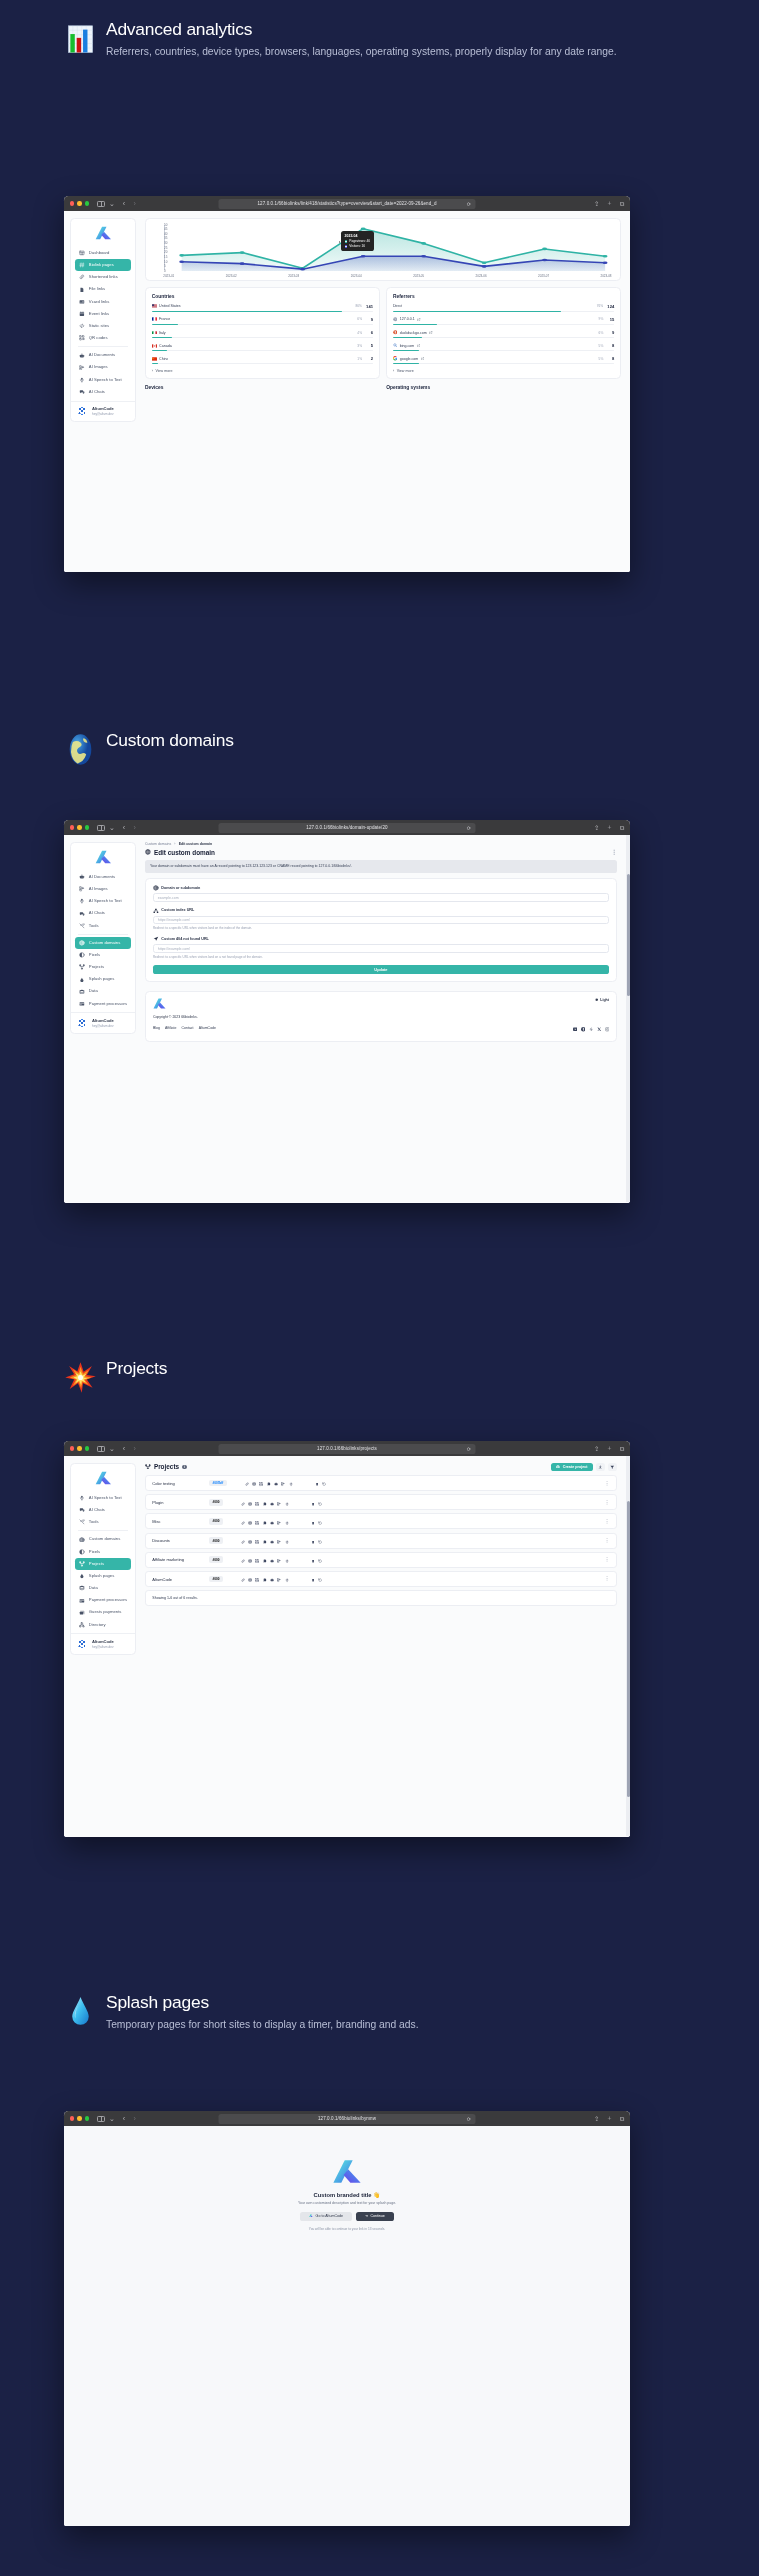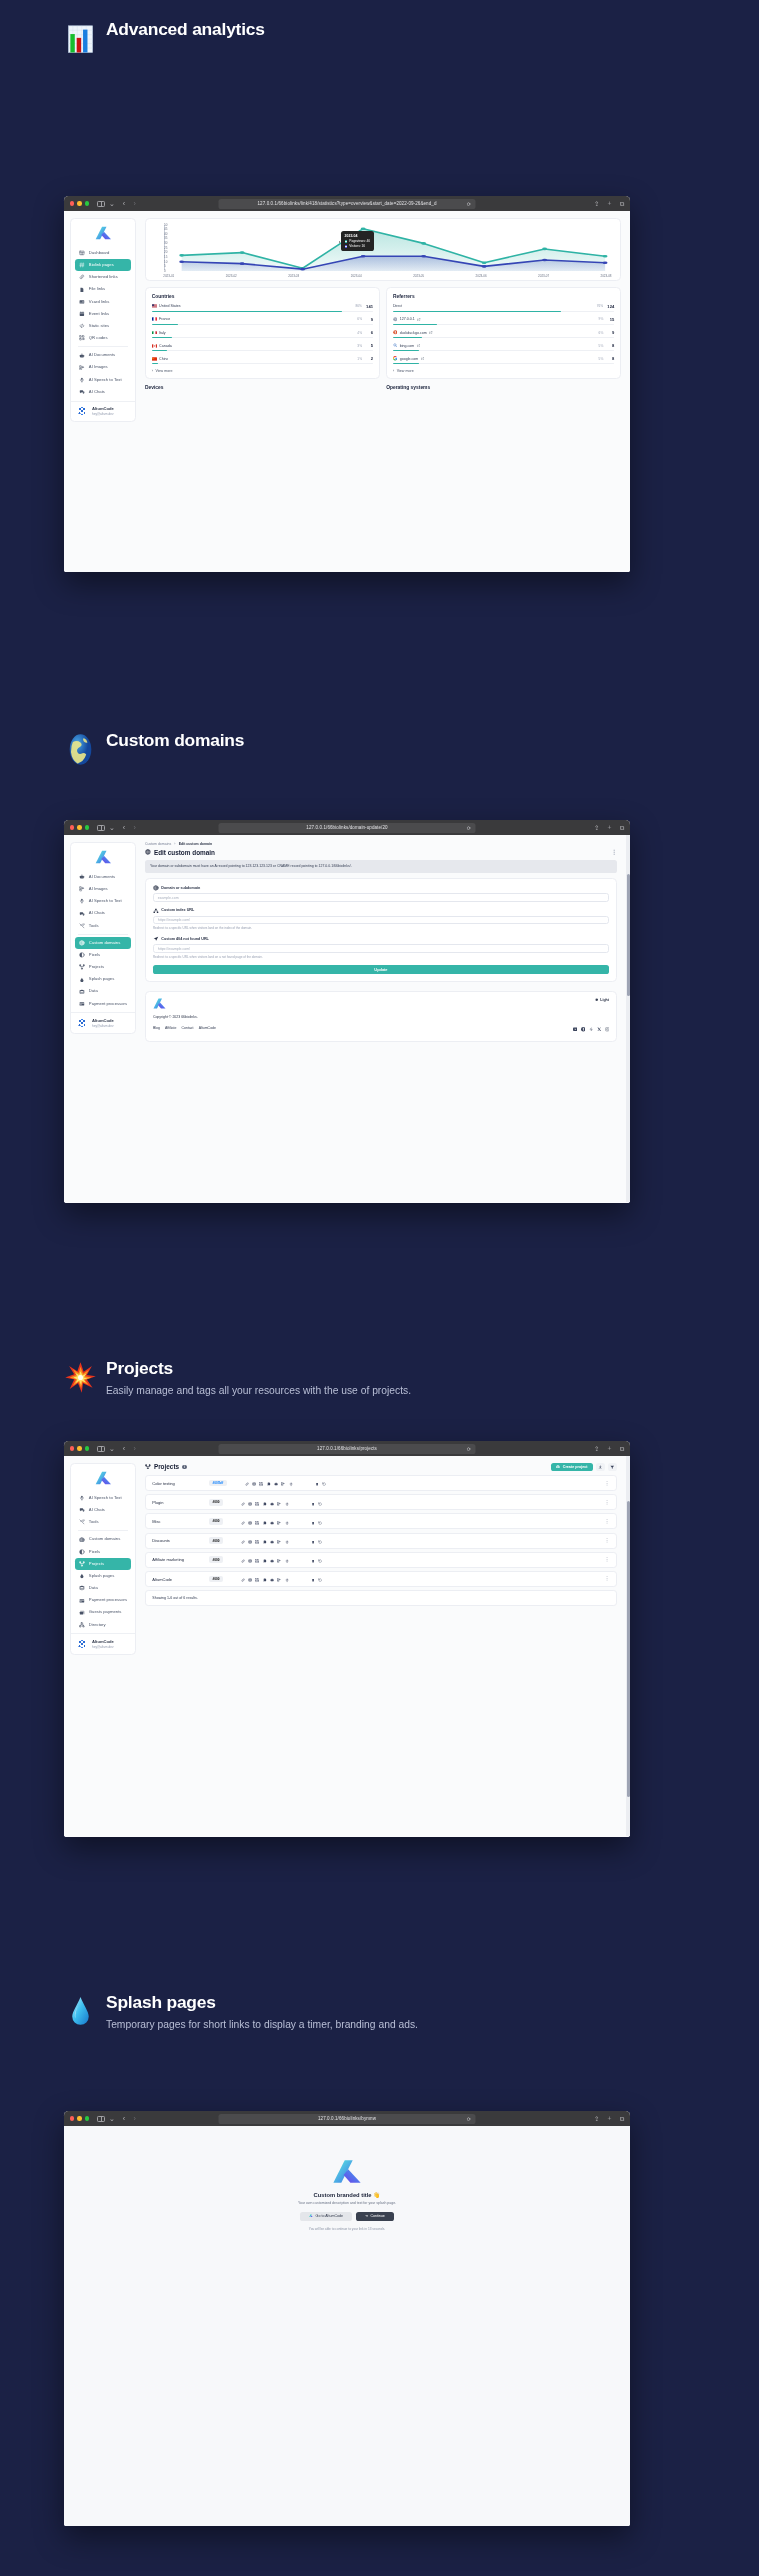--- a/index.html
+++ b/index.html
@@ -17,7 +17,7 @@
   .feat-emoji { width: 33px; height: 33px; flex: 0 0 33px; position: relative; margin-top: 2.6px; }
   .feat-txt { flex: 1; }
   .feat-title {
-    font-size: 17.4px; font-weight: 700; color: #ffffff; letter-spacing: -0.2px;
+    font-size: 17.4px; font-weight: 400; color: #ffffff; letter-spacing: -0.2px;
     line-height: 1.15; margin-bottom: 5.1px;
   }
   .feat-sub {

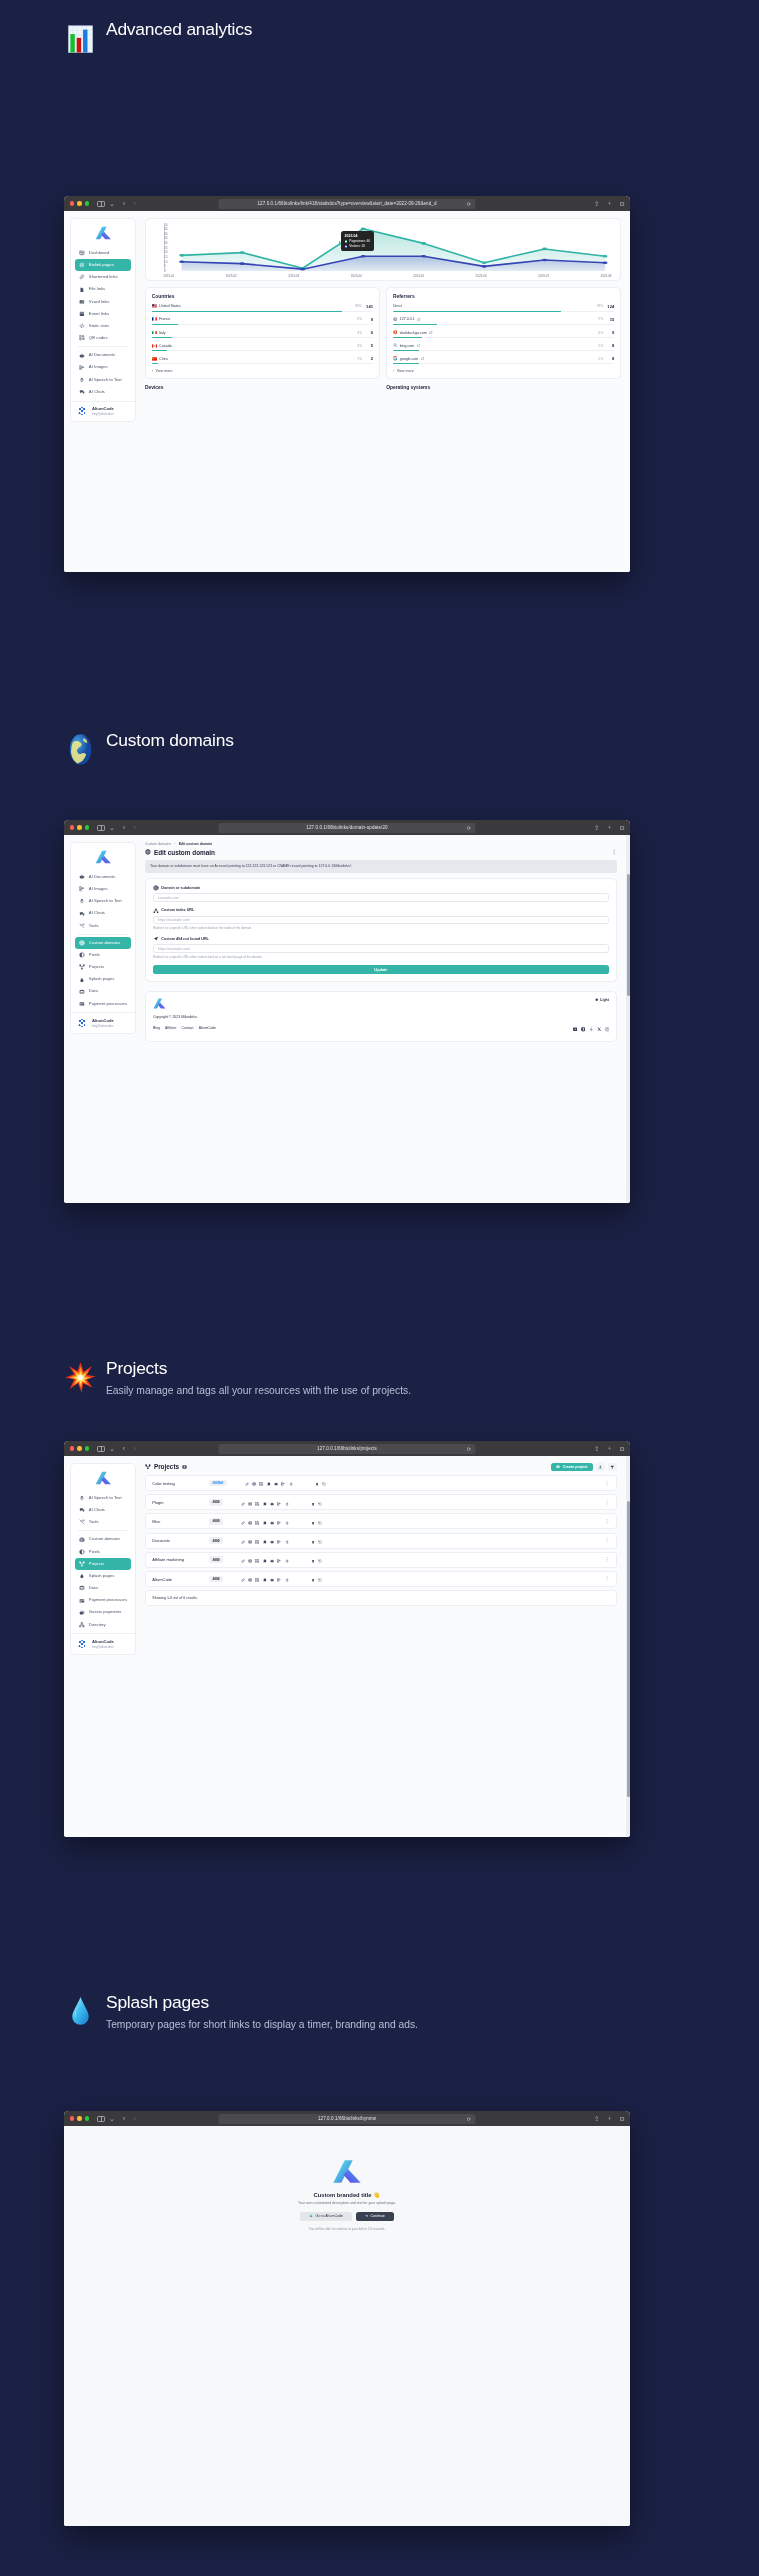--- a/index.html
+++ b/index.html
@@ -238,6 +238,7 @@
     </div>
     <div class="feat-txt">
       <div class="feat-title">Advanced analytics</div>
+      <div class="feat-sub">Referrers, countries, device types, browsers, languages, operating systems, properly display for any date range.</div>
     </div>
   </div>
 </div>

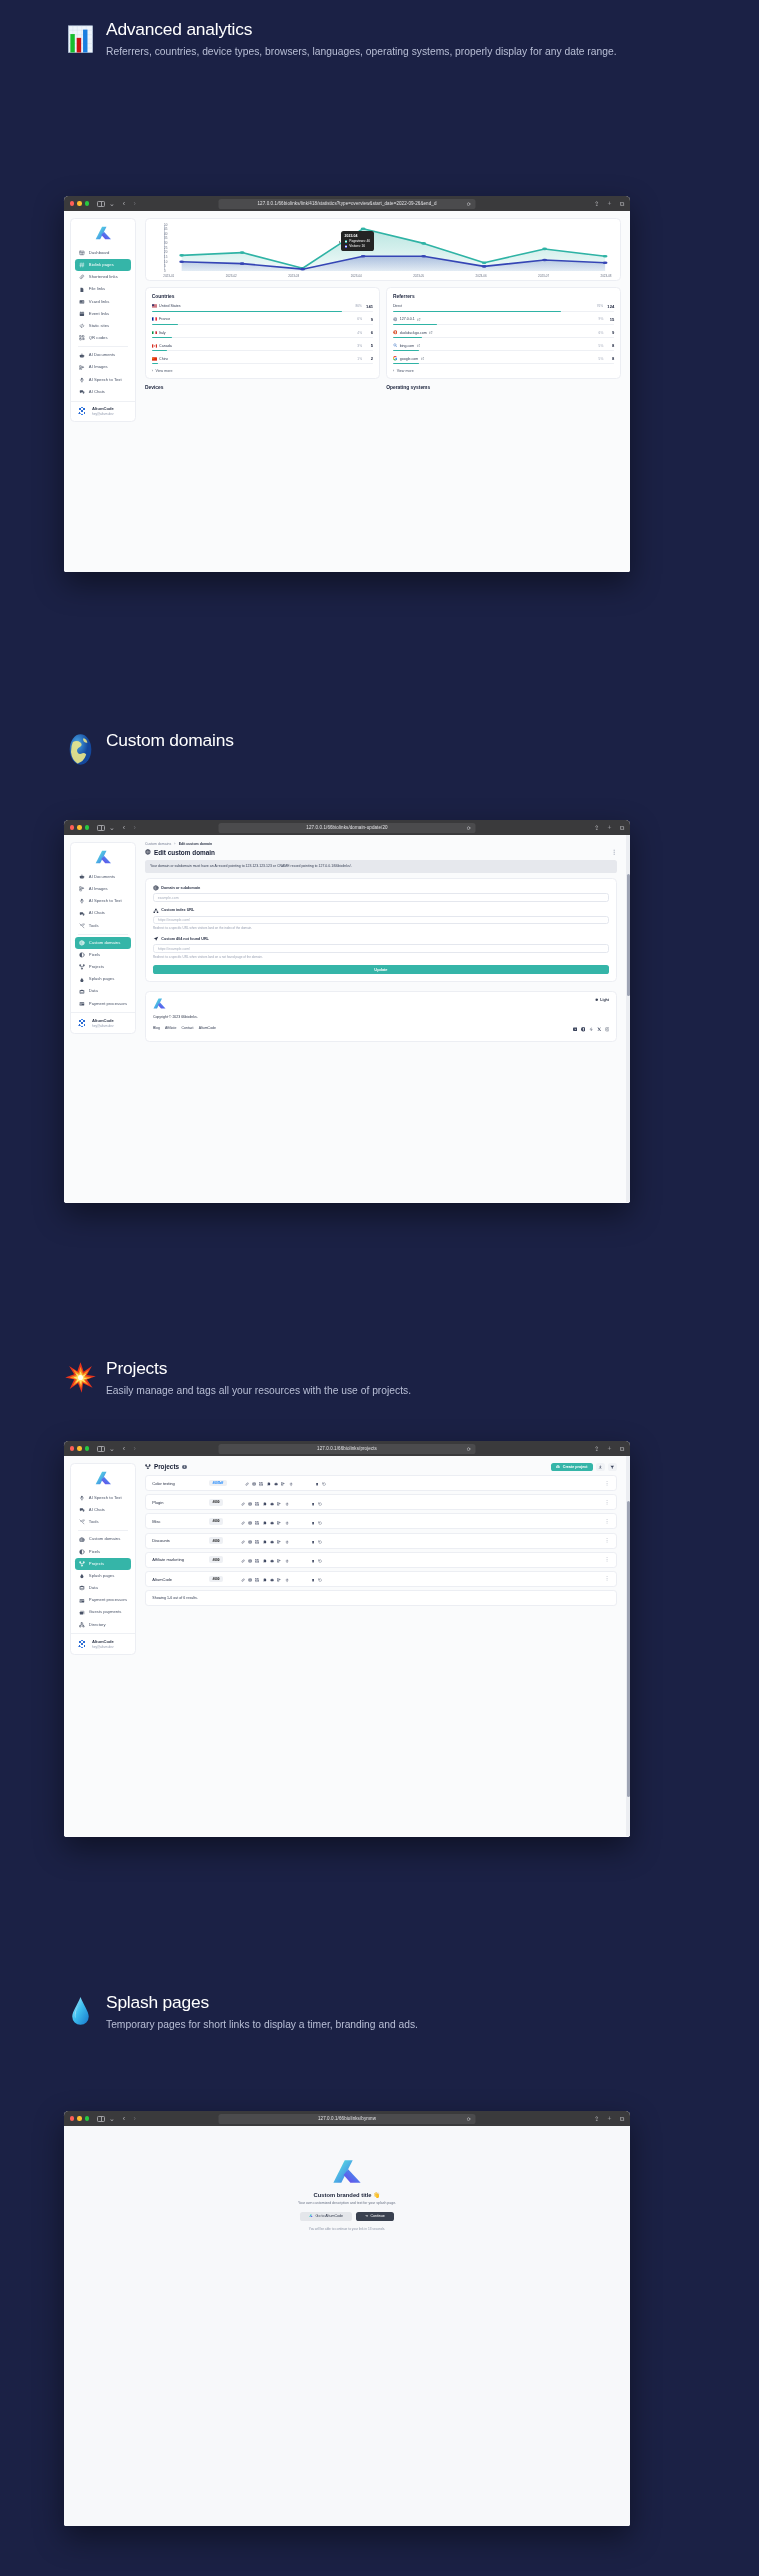--- a/index.html
+++ b/index.html
@@ -1005,7 +1005,6 @@
     </div>
     <div class="feat-txt">
       <div class="feat-title">Projects</div>
-      <div class="feat-sub">Easily manage and tags all your resources with the use of projects.</div>
     </div>
   </div>
 </div>

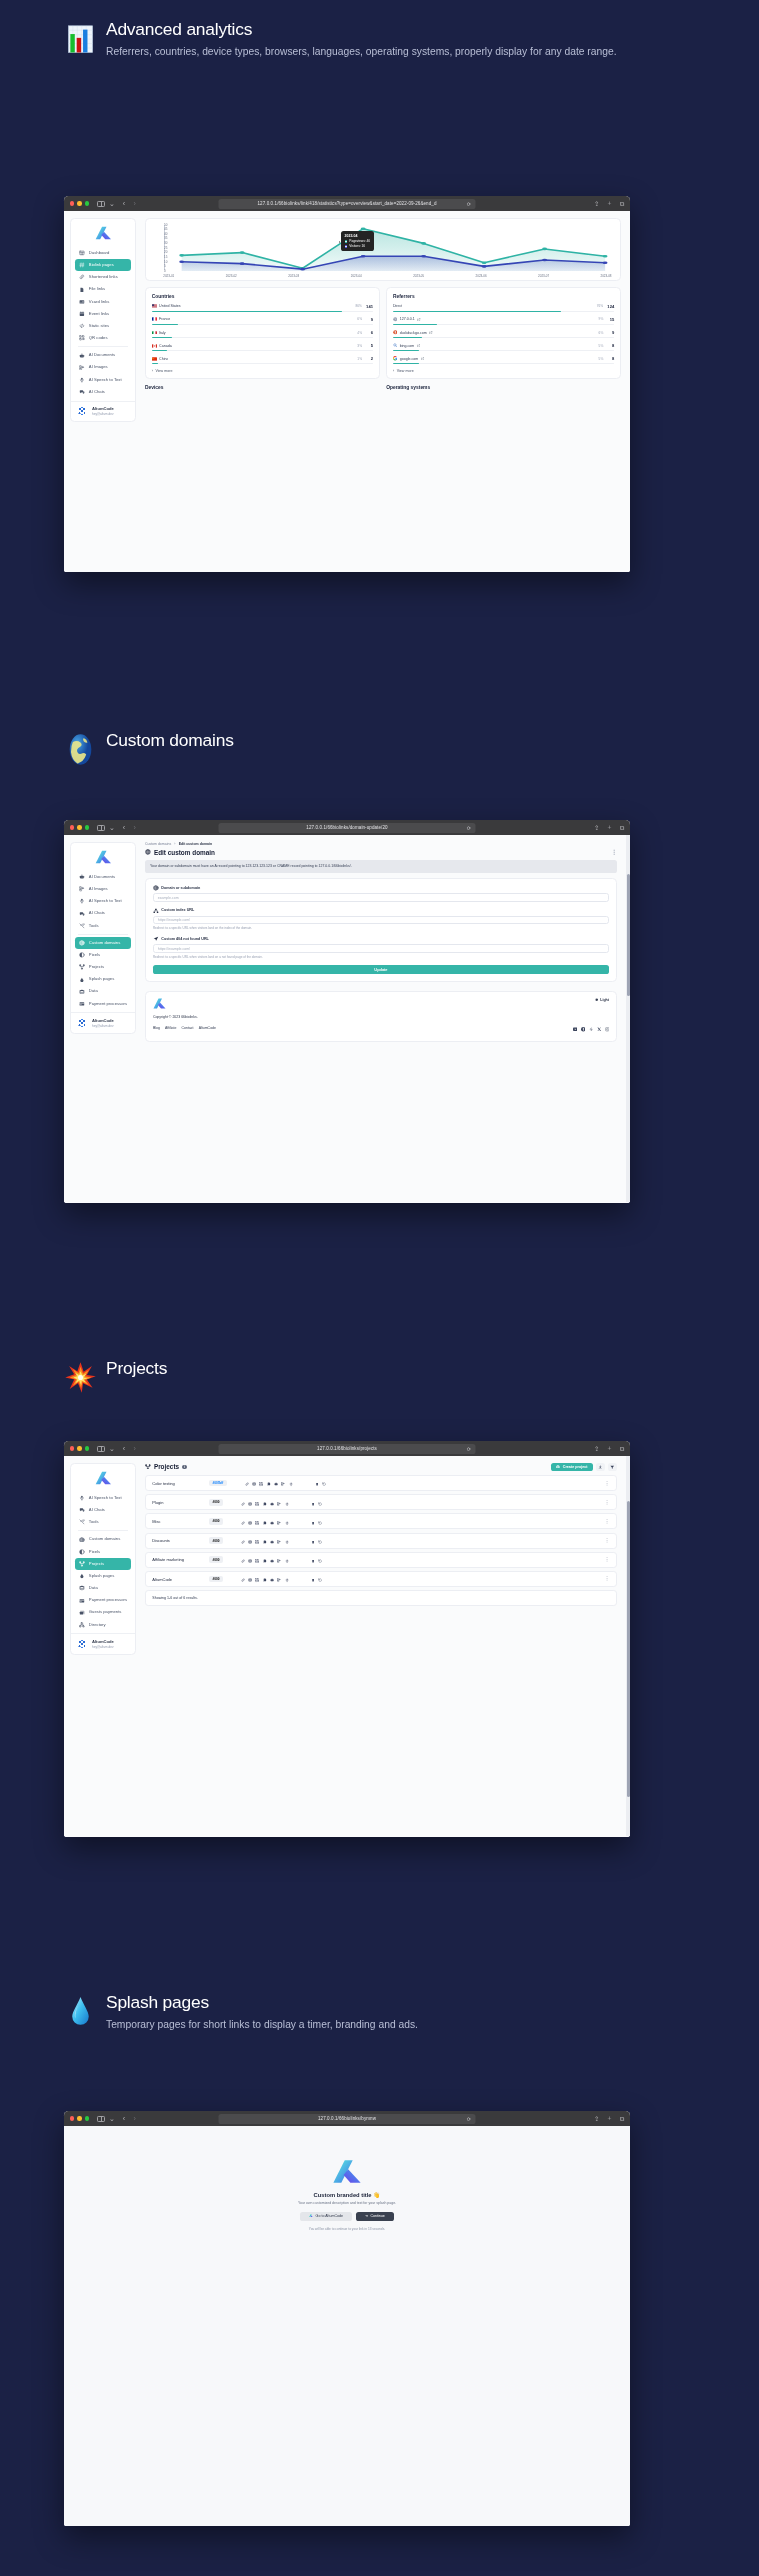--- a/index.html
+++ b/index.html
@@ -1521,7 +1521,7 @@
     </div>
     <div class="feat-txt">
       <div class="feat-title">Splash pages</div>
-      <div class="feat-sub">Temporary pages for short links to display a timer, branding and ads.</div>
+      <div class="feat-sub">Temporary pages for short sites to display a timer, branding and ads.</div>
     </div>
   </div>
 </div>

